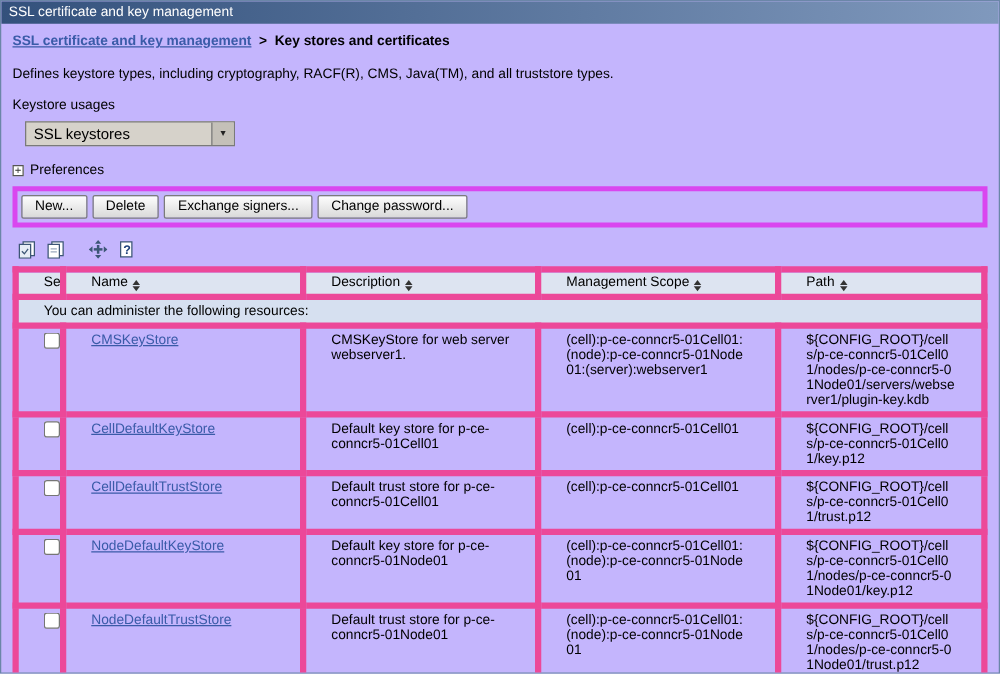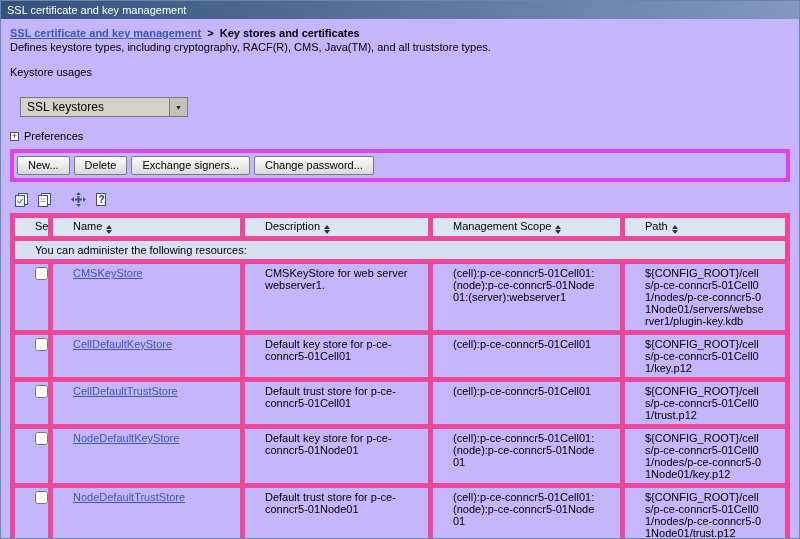--- a/index.html
+++ b/index.html
@@ -25,7 +25,7 @@
 
   .content { padding: 8px 9px 0 9px; }
 
-  .breadcrumb { font-size: 11px; font-weight: bold; margin-bottom: 2px; }
+  .breadcrumb { font-size: 11px; font-weight: bold; margin-bottom: 14px; }
   .breadcrumb a { color: var(--color-link, #3a5ba8); text-decoration: underline; cursor: pointer; }
   .breadcrumb .sep { margin: 0 3px; color: #000; }
   .breadcrumb .current { color: #000; }

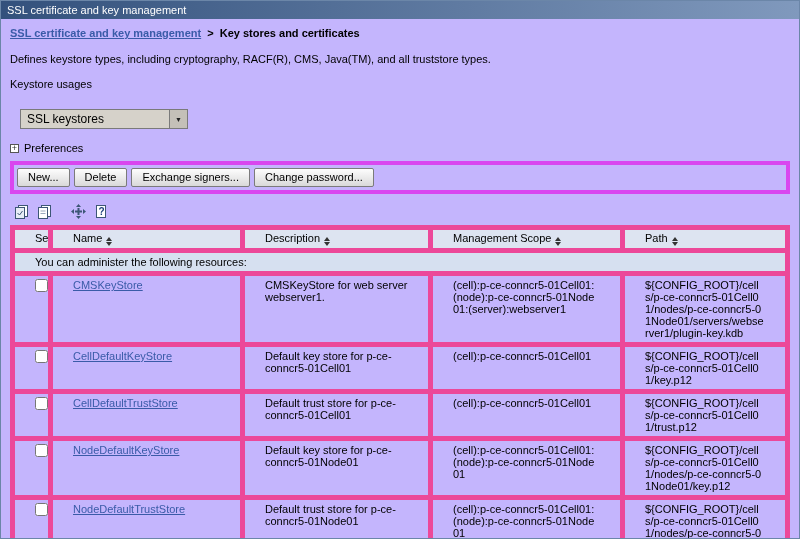--- a/index.html
+++ b/index.html
@@ -32,7 +32,7 @@
 
   .desc { font-size: 11px; color: #000; margin-bottom: 13px; }
 
-  .usages-label { font-size: 11px; margin-bottom: 19px; }
+  .usages-label { font-size: 11px; margin-bottom: 7px; }
   .select-box {
     width: 168px; height: 20px;
     margin-left: 10px;

